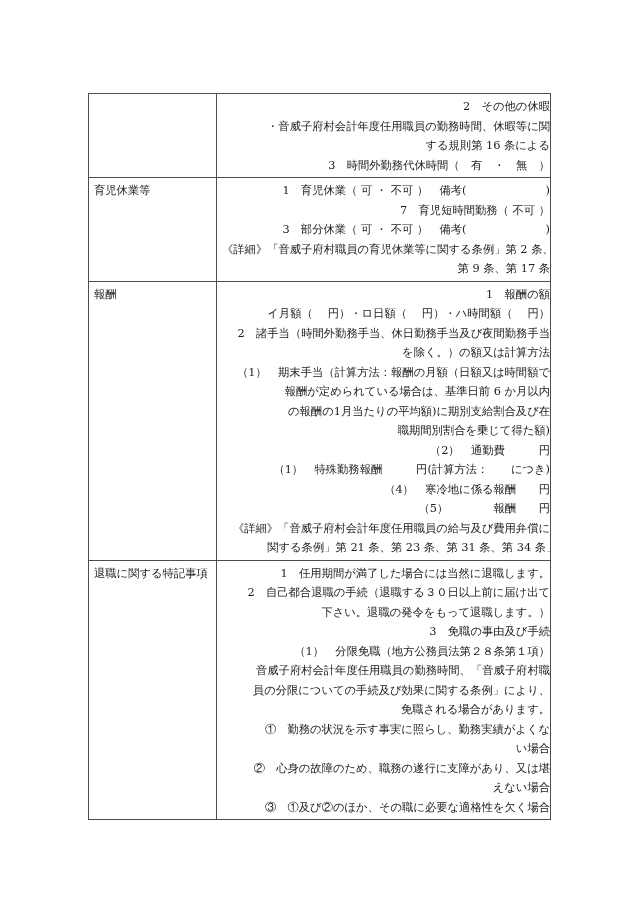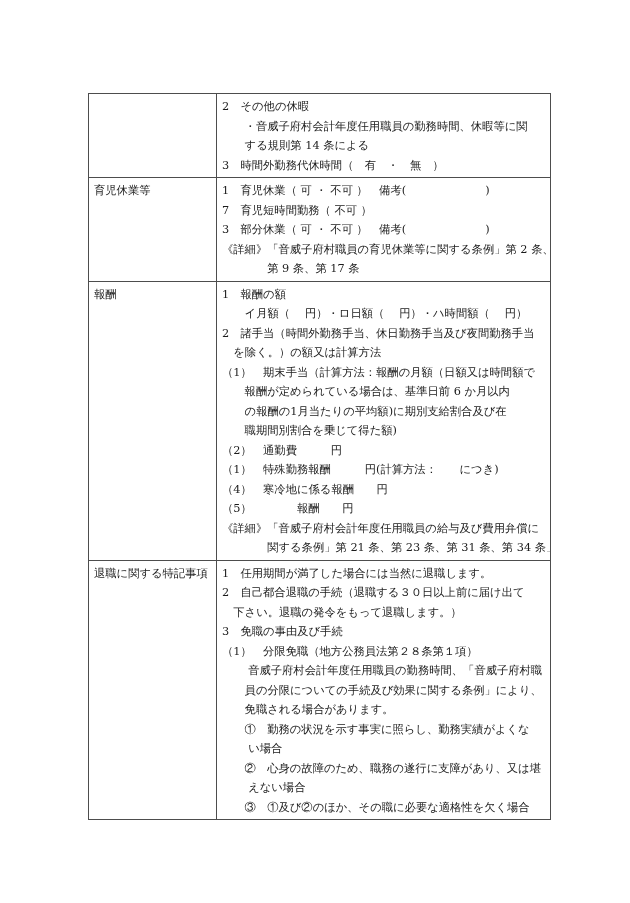--- a/index.html
+++ b/index.html
@@ -50,6 +50,7 @@
   }
   .line {
     padding-left: 5px;
+    text-align: right;
   }
 </style>
 </head>

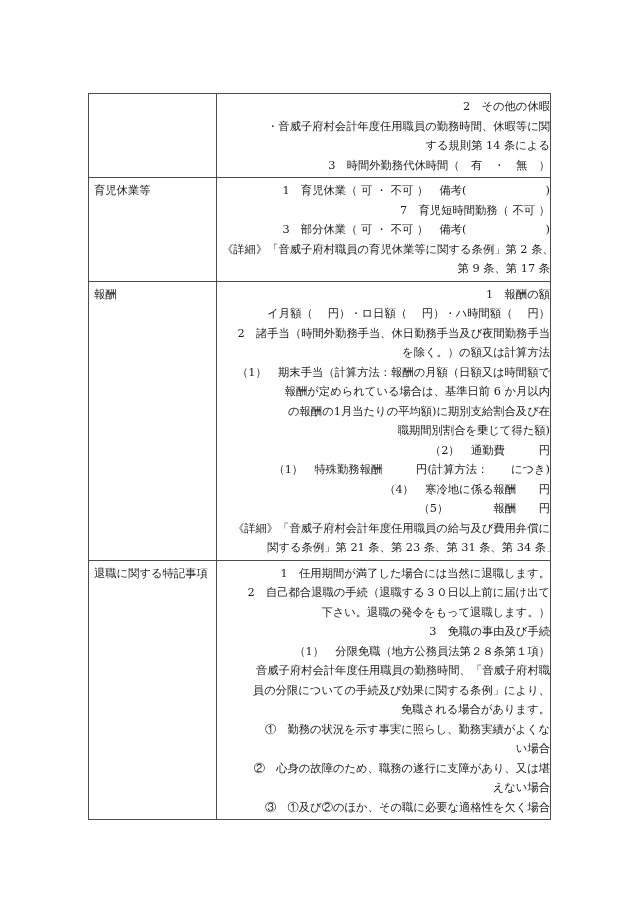--- a/index.html
+++ b/index.html
@@ -66,7 +66,7 @@
           <td class="content-cell">
             <div class="line">2　その他の休暇</div>
             <div class="line">　　・音威子府村会計年度任用職員の勤務時間、休暇等に関</div>
-            <div class="line">　　する規則第 14 条による</div>
+            <div class="line">　　する規則第 16 条による</div>
             <div class="line">3　時間外勤務代休時間（　有　・　無　）</div>
           </td>
         </tr>

